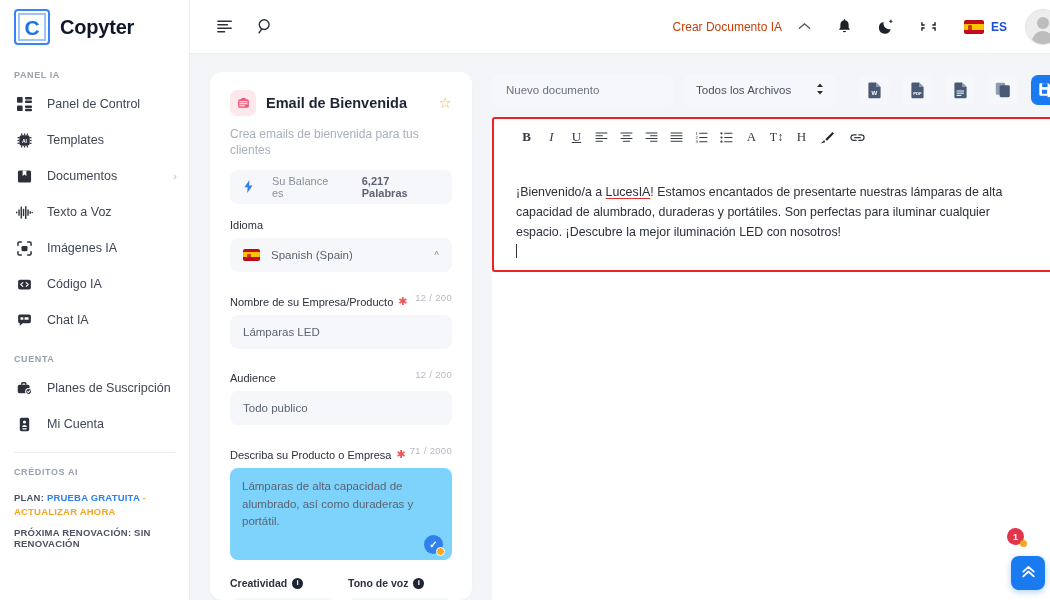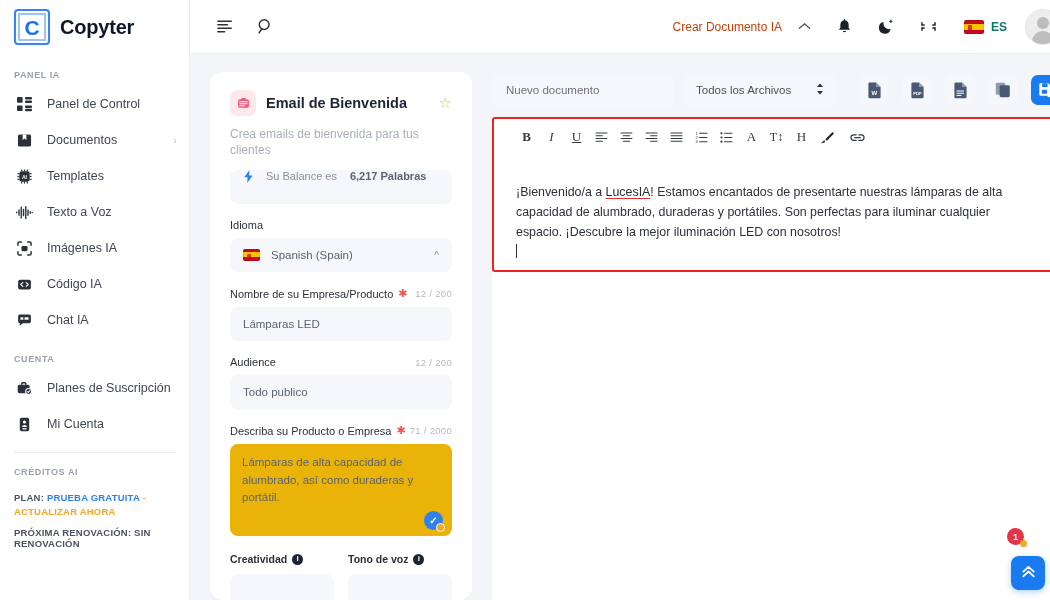--- a/index.html
+++ b/index.html
@@ -78,7 +78,7 @@
     background:#c60b1e; border-radius:1px; opacity:.75;
   }
   .flag-sm { width: 17px; height: 12px; }
-  .lang-code { font-size: 12px; font-weight: 700; color: #0f766e; }
+  .lang-code { font-size: 12px; font-weight: 700; color: #1d4ed8; }
   .avatar {
     width: 36px; height: 36px; border-radius: 50%; background: #ededed; margin-left: 12px;
     display:flex; align-items:flex-end; justify-content:center; overflow:hidden; cursor:pointer;

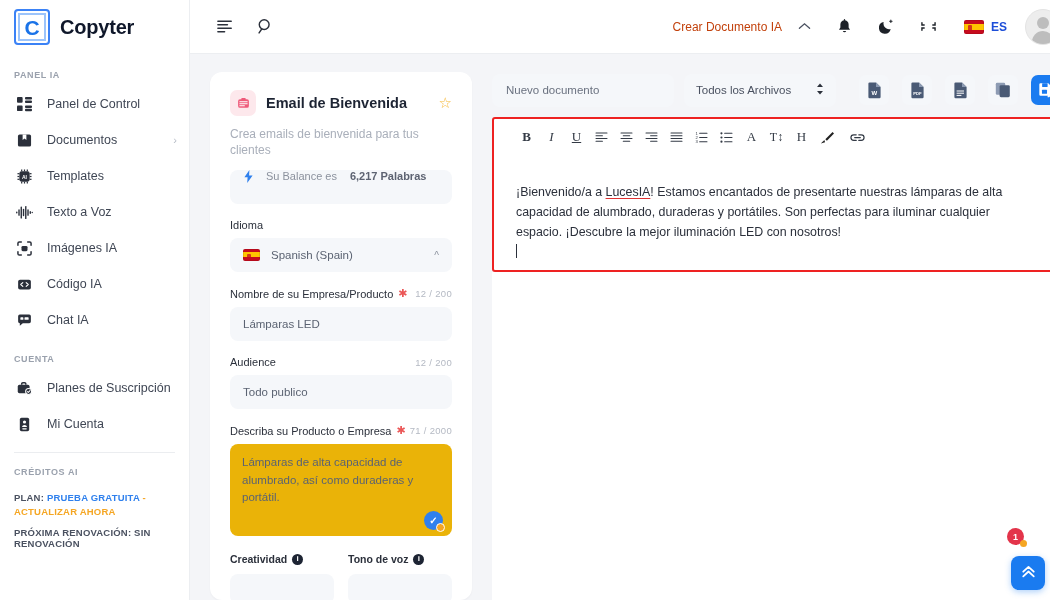--- a/index.html
+++ b/index.html
@@ -246,17 +246,6 @@
           </svg>
       </span>
       <span class="nav-label">Panel de Control</span>
-    </div>
-
-    <div class="nav-item">
-      <span class="nav-ico">
-        <svg width="15" height="15" viewBox="0 0 16 16">
-            <rect x="1" y="1.5" width="14" height="13" rx="1.8" fill="#2b303b"></rect>
-            <path d="M6 1.5 h4 v6 l-2 -1.7 l-2 1.7 z" fill="#ffffff"></path>
-          </svg>
-      </span>
-      <span class="nav-label">Documentos</span>
-      <span class="nav-caret">›</span>
     </div>
 
     <div class="nav-item">
@@ -285,6 +274,17 @@
 
     <div class="nav-item">
       <span class="nav-ico">
+        <svg width="15" height="15" viewBox="0 0 16 16">
+            <rect x="1" y="1.5" width="14" height="13" rx="1.8" fill="#2b303b"></rect>
+            <path d="M6 1.5 h4 v6 l-2 -1.7 l-2 1.7 z" fill="#ffffff"></path>
+          </svg>
+      </span>
+      <span class="nav-label">Documentos</span>
+      <span class="nav-caret">›</span>
+    </div>
+
+    <div class="nav-item">
+      <span class="nav-ico">
         <svg width="17" height="15" viewBox="0 0 18 16">
             <g fill="#2b303b">
               <rect x="0" y="7" width="1.5" height="2" rx="0.7"></rect>

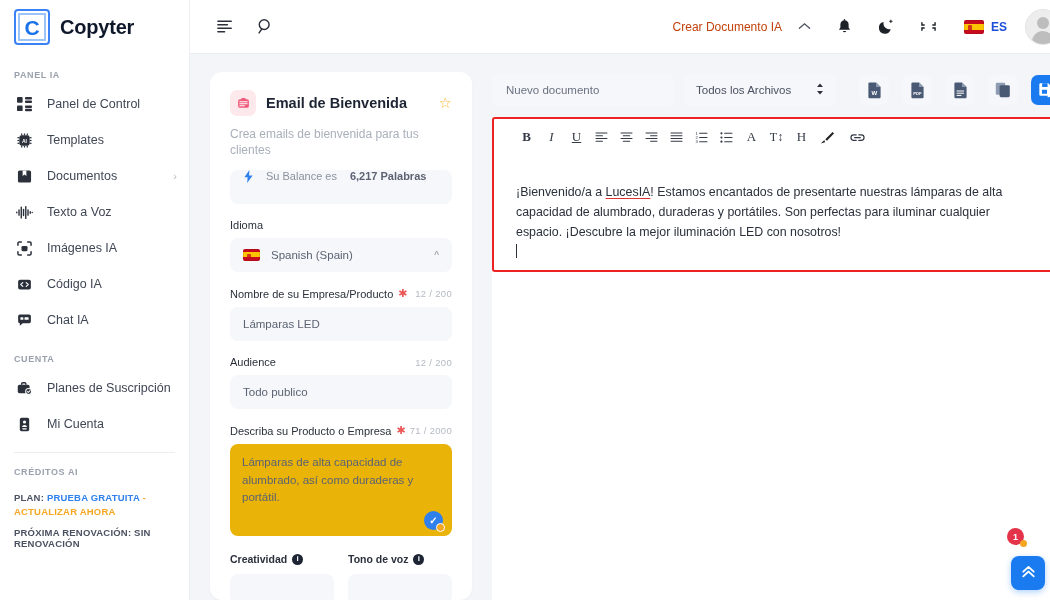--- a/index.html
+++ b/index.html
@@ -106,7 +106,7 @@
 
   .balance {
     margin-top: 12px; height: 34px; background: #f5f7fa; border-radius: 8px;
-    display:flex; align-items:flex-start; gap: 13px; padding: 0 14px;
+    display:flex; align-items:center; gap: 19px; padding: 0 14px;
     font-size: 11px; color: #8b919d;
   }
   .balance b { color: #5d6372; font-weight: 700; }

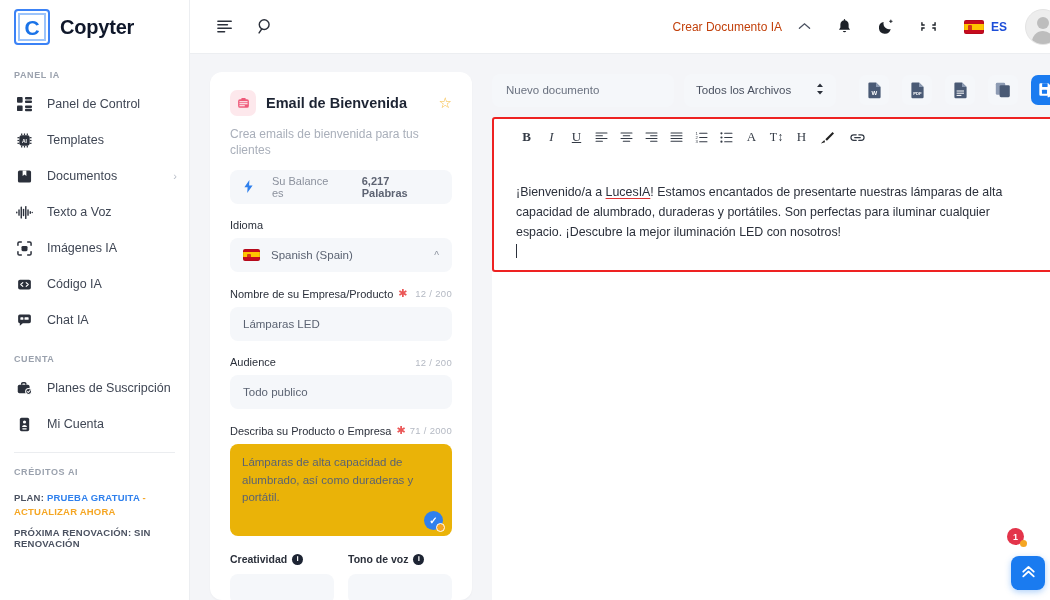--- a/index.html
+++ b/index.html
@@ -114,7 +114,7 @@
   .fld-label { margin-top: 15px; font-size: 11px; font-weight: 400; color: #2b303b; display:flex; align-items:center; gap:5px; }
   .fld-label .req { color: #eb5757; font-size: 11px; }
   .fld-row { margin-top: 15px; display:flex; align-items:center; justify-content:space-between; }
-  .fld-row .fld-label { margin-top: 0; }
+  .fld-row .fld-label { margin-top: 8px; }
   .counter { font-size: 9.5px; color: #b4b9c3; letter-spacing: .3px; }
 
   .select-box, .text-box {

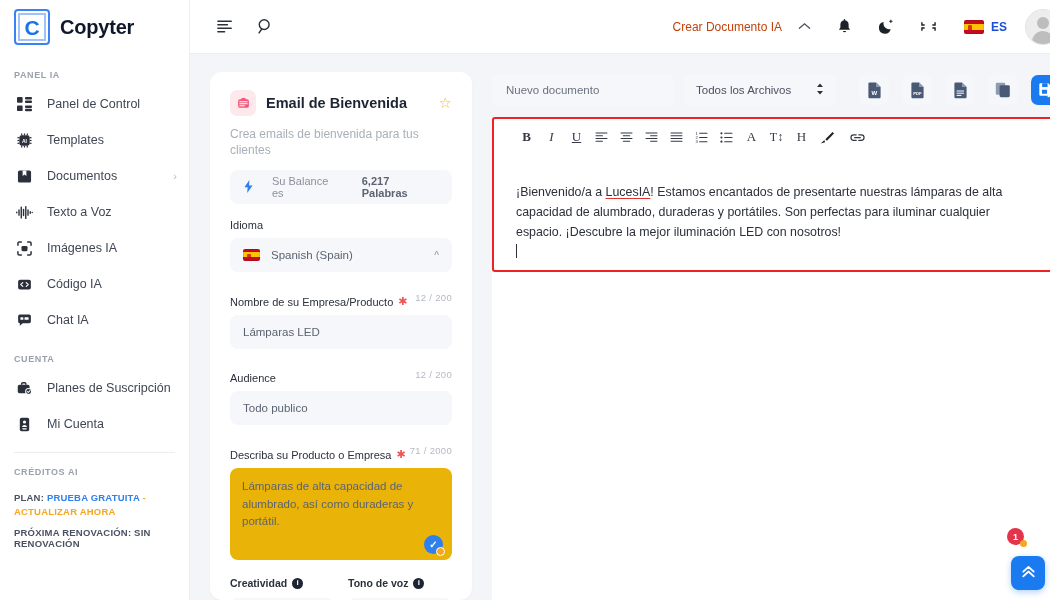--- a/index.html
+++ b/index.html
@@ -128,7 +128,7 @@
   .text-box { cursor: text; }
 
   .textarea-box {
-    margin-top: 7px; background: #eab308; border-radius: 8px; height: 92px;
+    margin-top: 7px; background: #7dd3fc; border-radius: 8px; height: 92px;
     padding: 10px 12px; font-size: 11.5px; color: #5b6372; line-height: 1.5;
     position: relative; cursor: text;
   }

